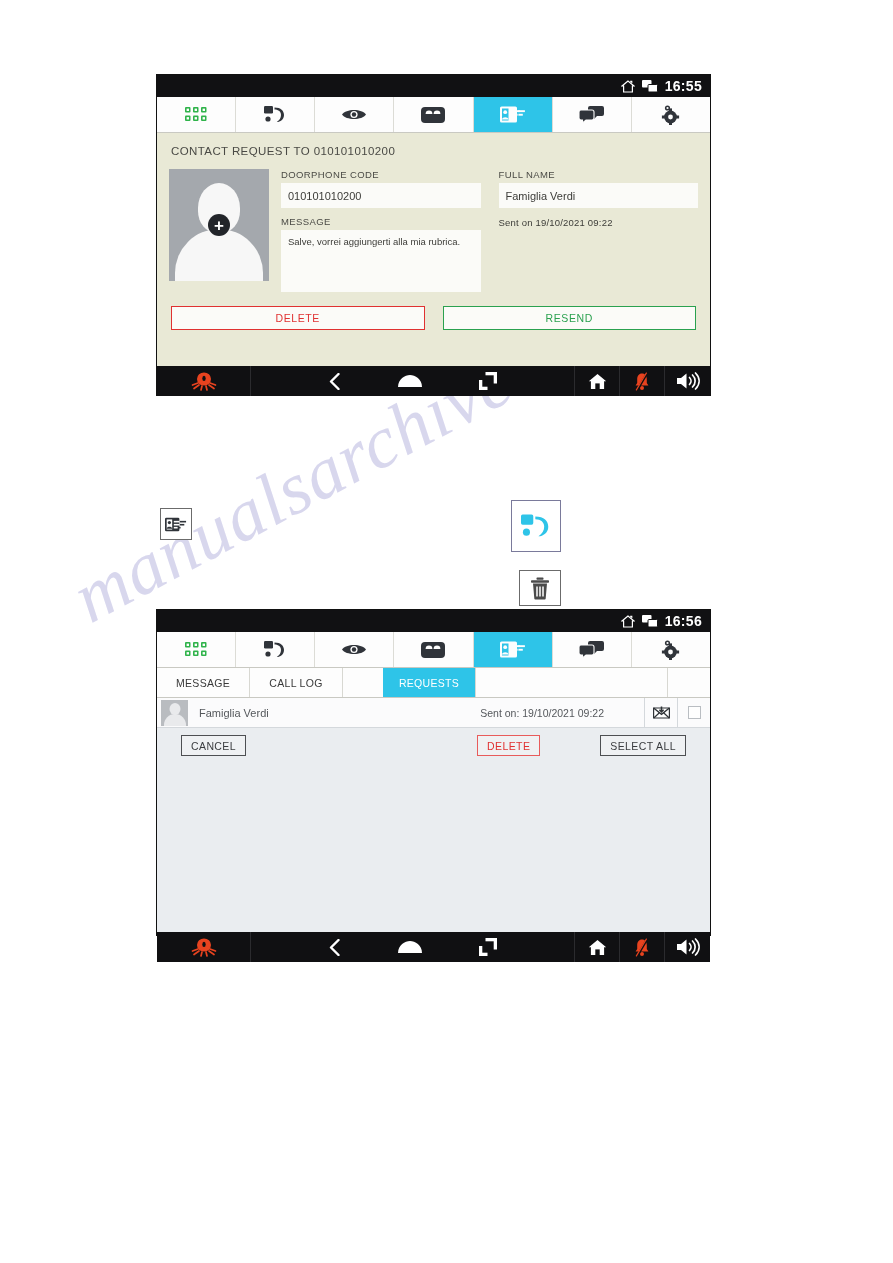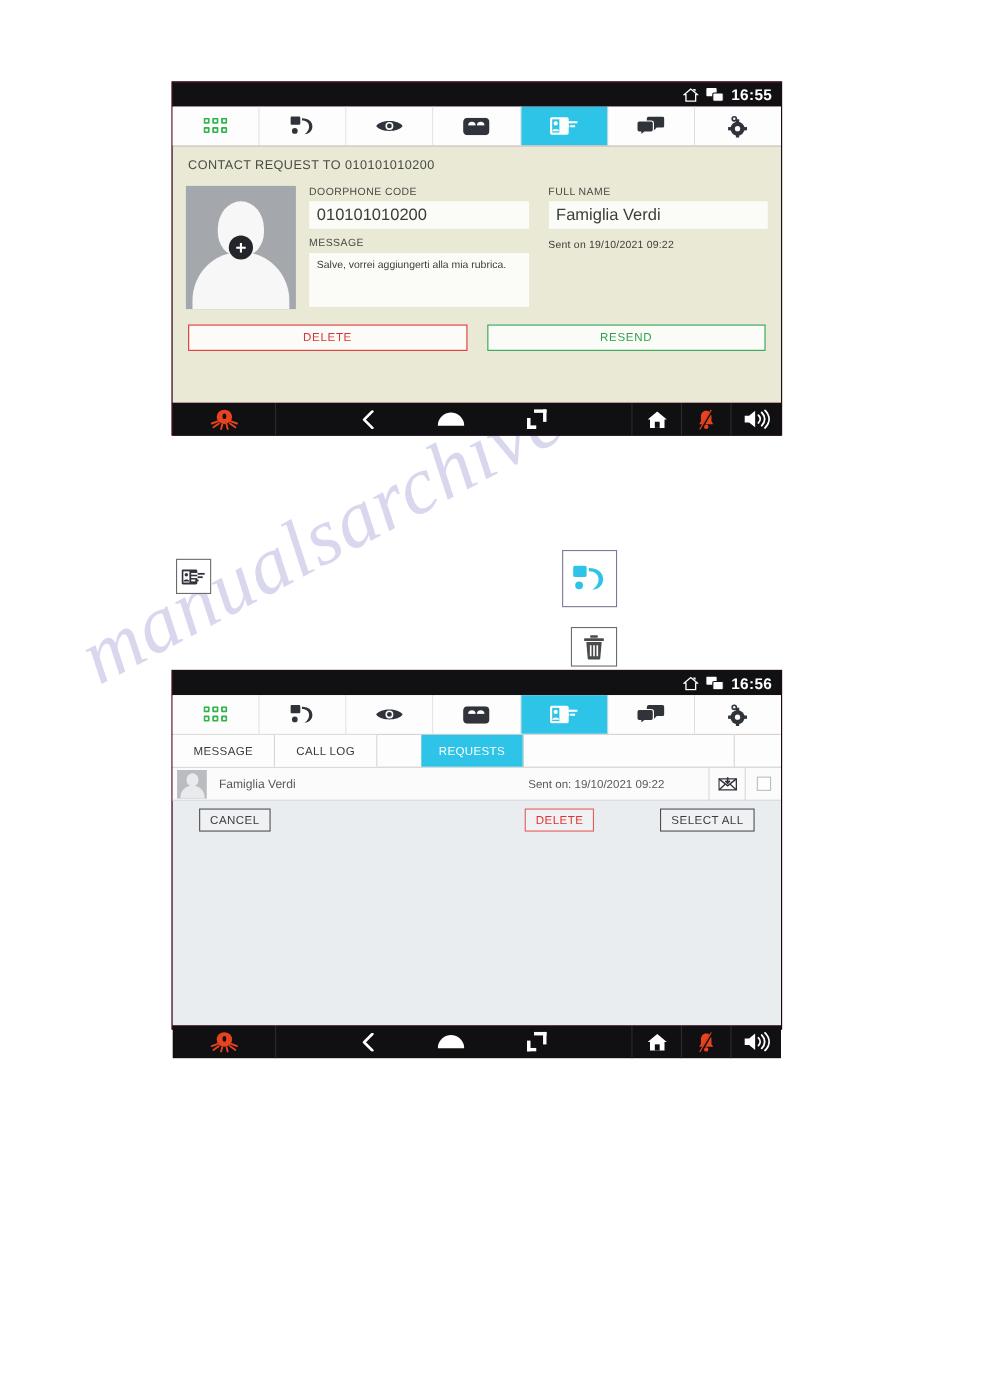--- a/index.html
+++ b/index.html
@@ -171,7 +171,7 @@
     background: #fbfbf8;
     border: none;
     font-family: "Liberation Sans", sans-serif;
-    font-size: 15px;
+    font-size: 11px;
     color: #3c3c38;
     padding: 0 7px;
     display: flex;

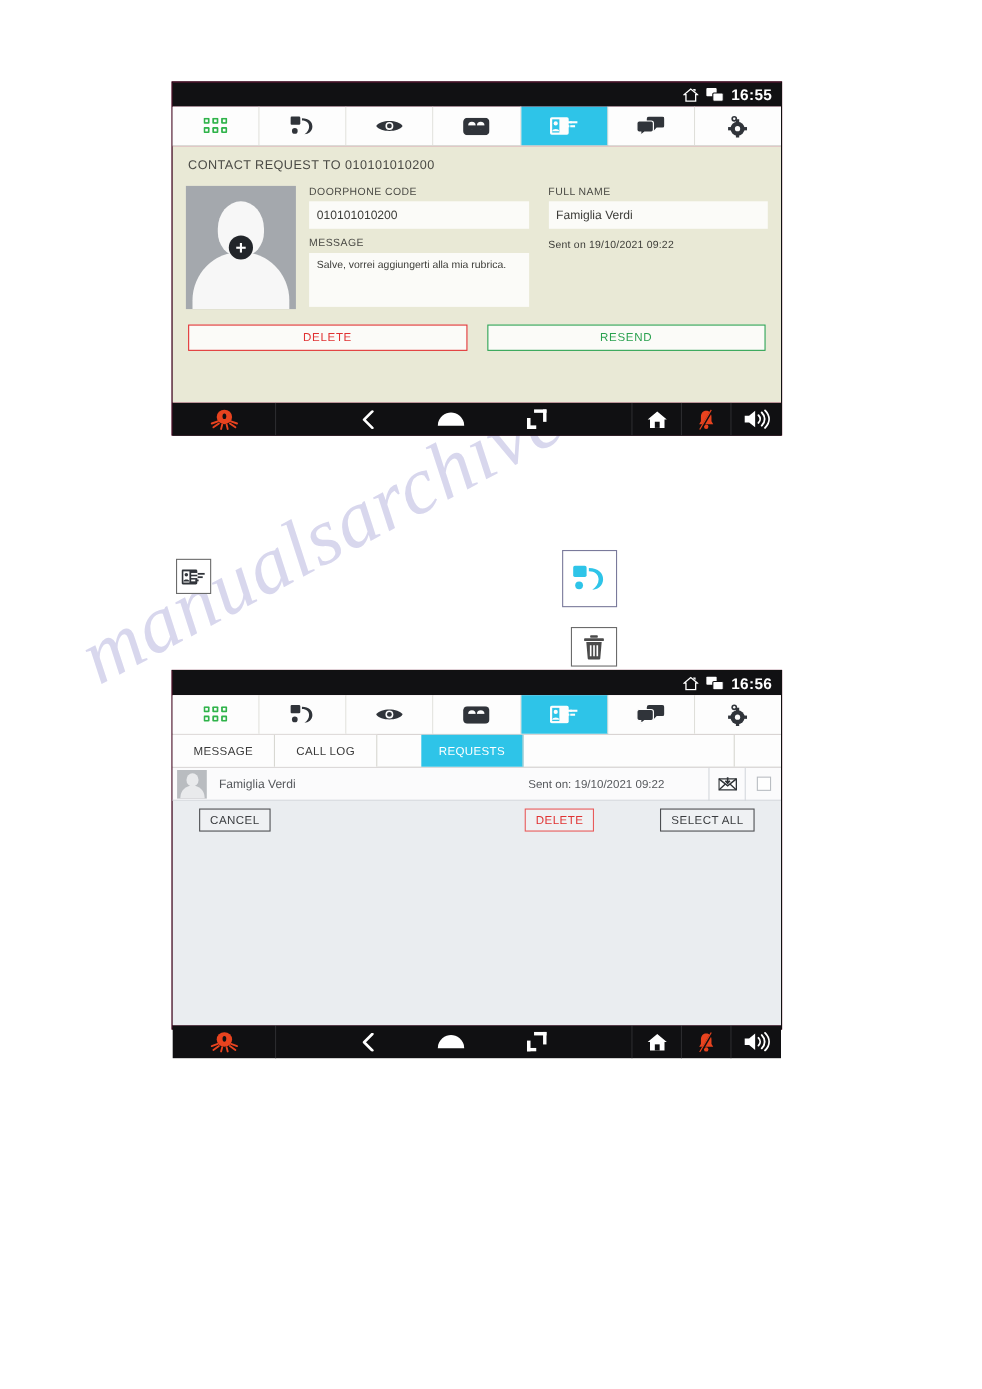--- a/index.html
+++ b/index.html
@@ -180,7 +180,7 @@
   }
   .ftext {
     width: 100%;
-    height: 49px;
+    height: 62px;
     background: #fbfbf8;
     border: none;
     font-family: "Liberation Sans", sans-serif;

